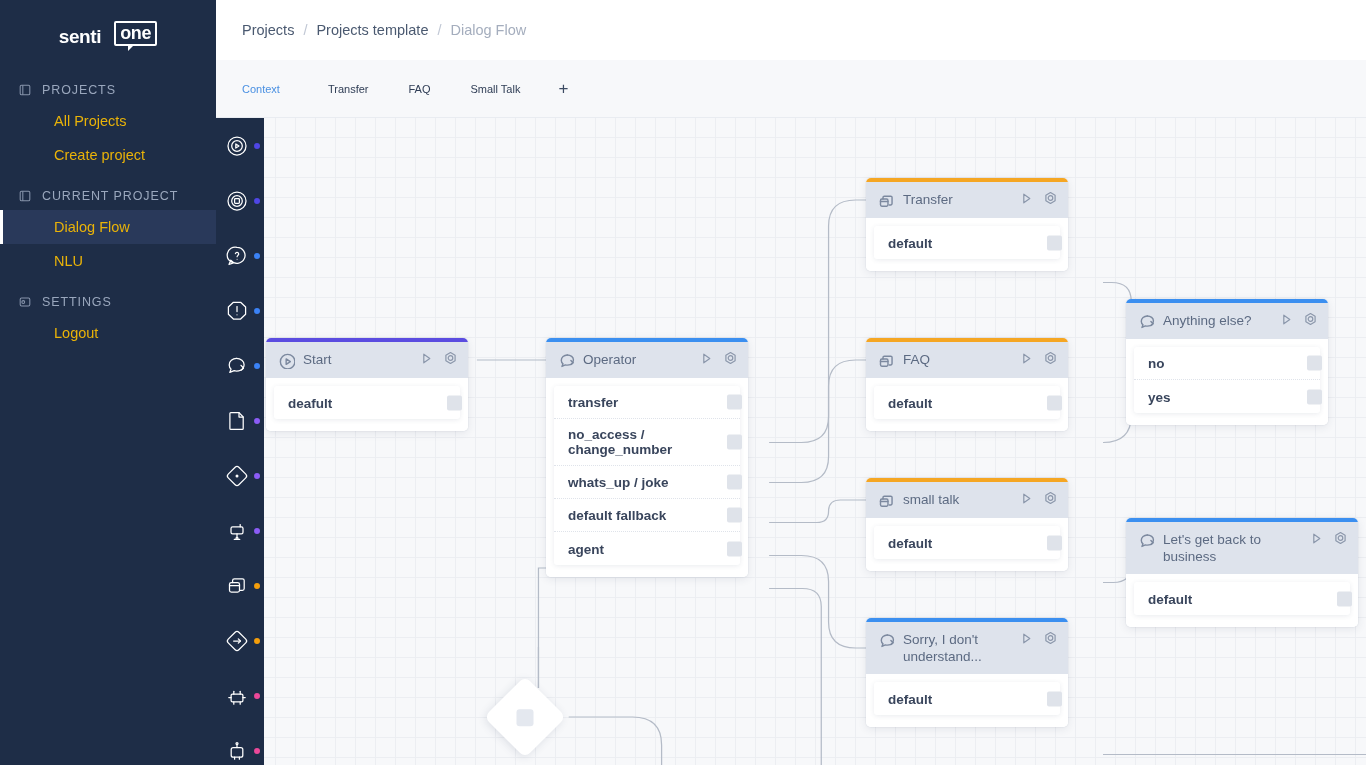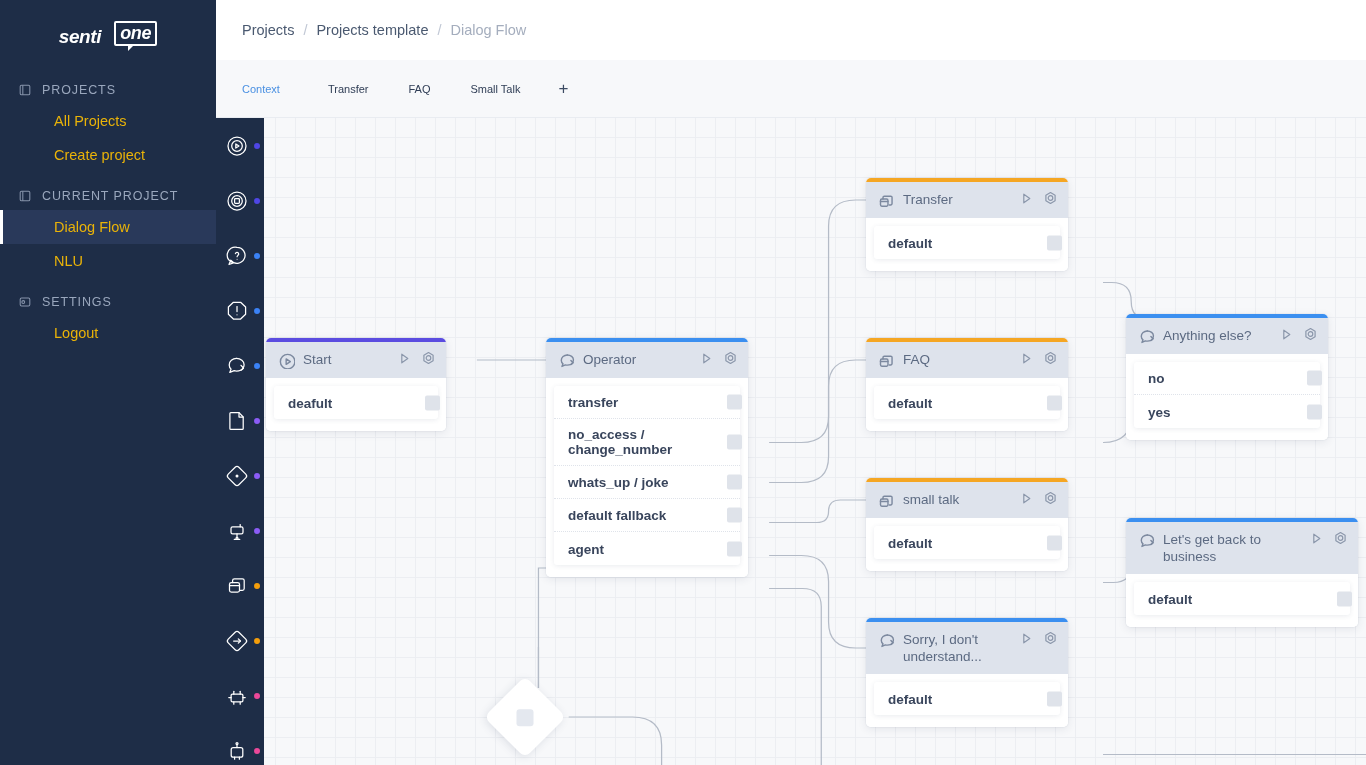--- a/index.html
+++ b/index.html
@@ -18,7 +18,7 @@
     flex: 0 0 216px; position: relative; z-index: 30;
   }
   .logo-wrap { height: 66px; display: flex; align-items: center; justify-content: center; }
-  .logo { display: flex; align-items: flex-end; position: relative; font-style: italic; }
+  .logo { display: flex; align-items: flex-end; position: relative; }
   .logo-senti {
     color: #ffffff; font-size: 19px; font-weight: 700; letter-spacing: -0.4px;
     line-height: 1;

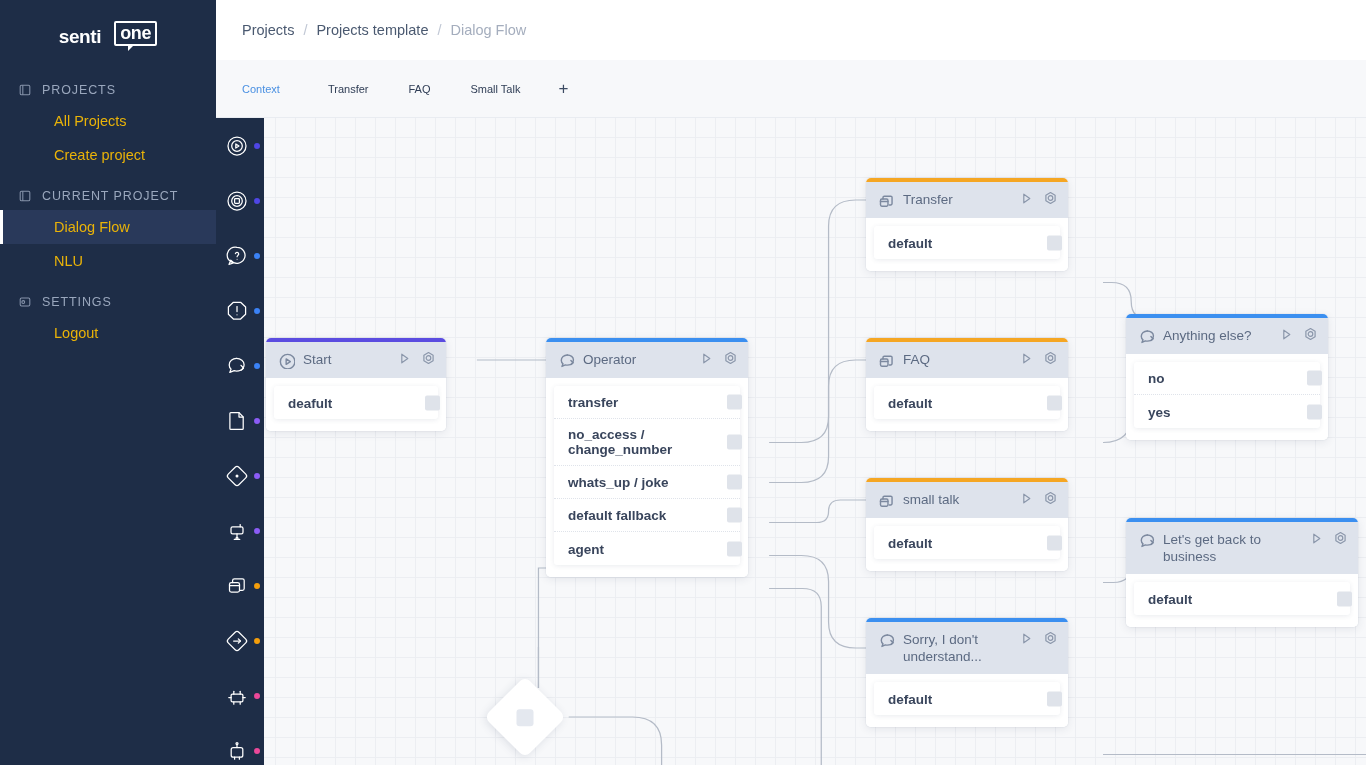--- a/index.html
+++ b/index.html
@@ -419,7 +419,7 @@
               </div>
     </div>
           </div>
-          <div class="node" style="left: 910px; top: 196px; width: 202px;">
+          <div class="node" style="left: 910px; top: 181px; width: 202px;">
     <div class="node-top" style="background:#3b8ff0"></div>
     <div class="node-head">
       <svg class="hico" viewBox="0 0 15 15" fill="none" stroke="#7c899f" stroke-width="1.25" stroke-linecap="round" stroke-linejoin="round">

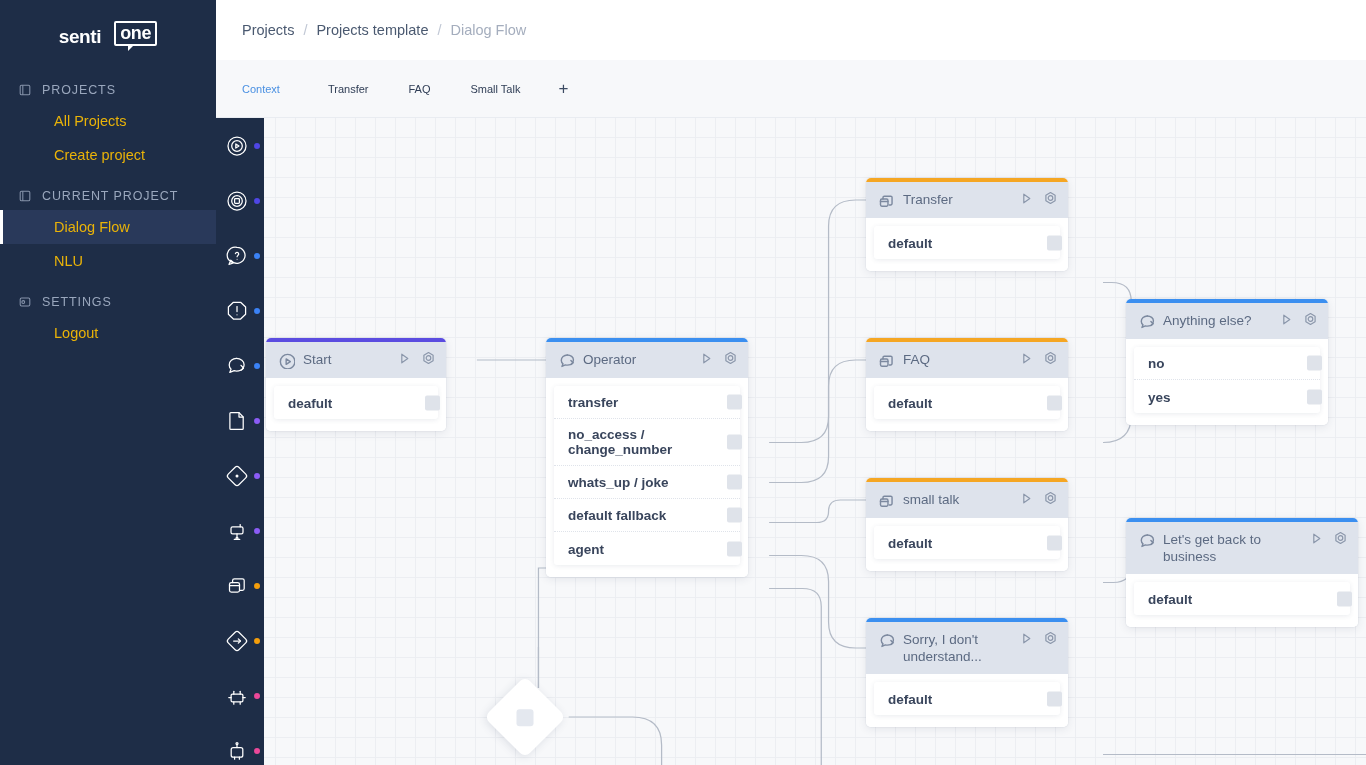--- a/index.html
+++ b/index.html
@@ -236,7 +236,7 @@
           <path d="M332,250 " fill="none" stroke="#b4bbc7" stroke-width="1.2"></path>
         </svg>
       <div id="nodes-layer">
-          <div class="node single" style="left: 50px; top: 220px; width: 180px;">
+          <div class="node single" style="left: 50px; top: 220px; width: 202px;">
     <div class="node-top" style="background:#5b4ce0"></div>
     <div class="node-head">
       <svg class="hico" viewBox="0 0 15 15" fill="none" stroke="#7c899f" stroke-width="1.25" stroke-linecap="round" stroke-linejoin="round">

